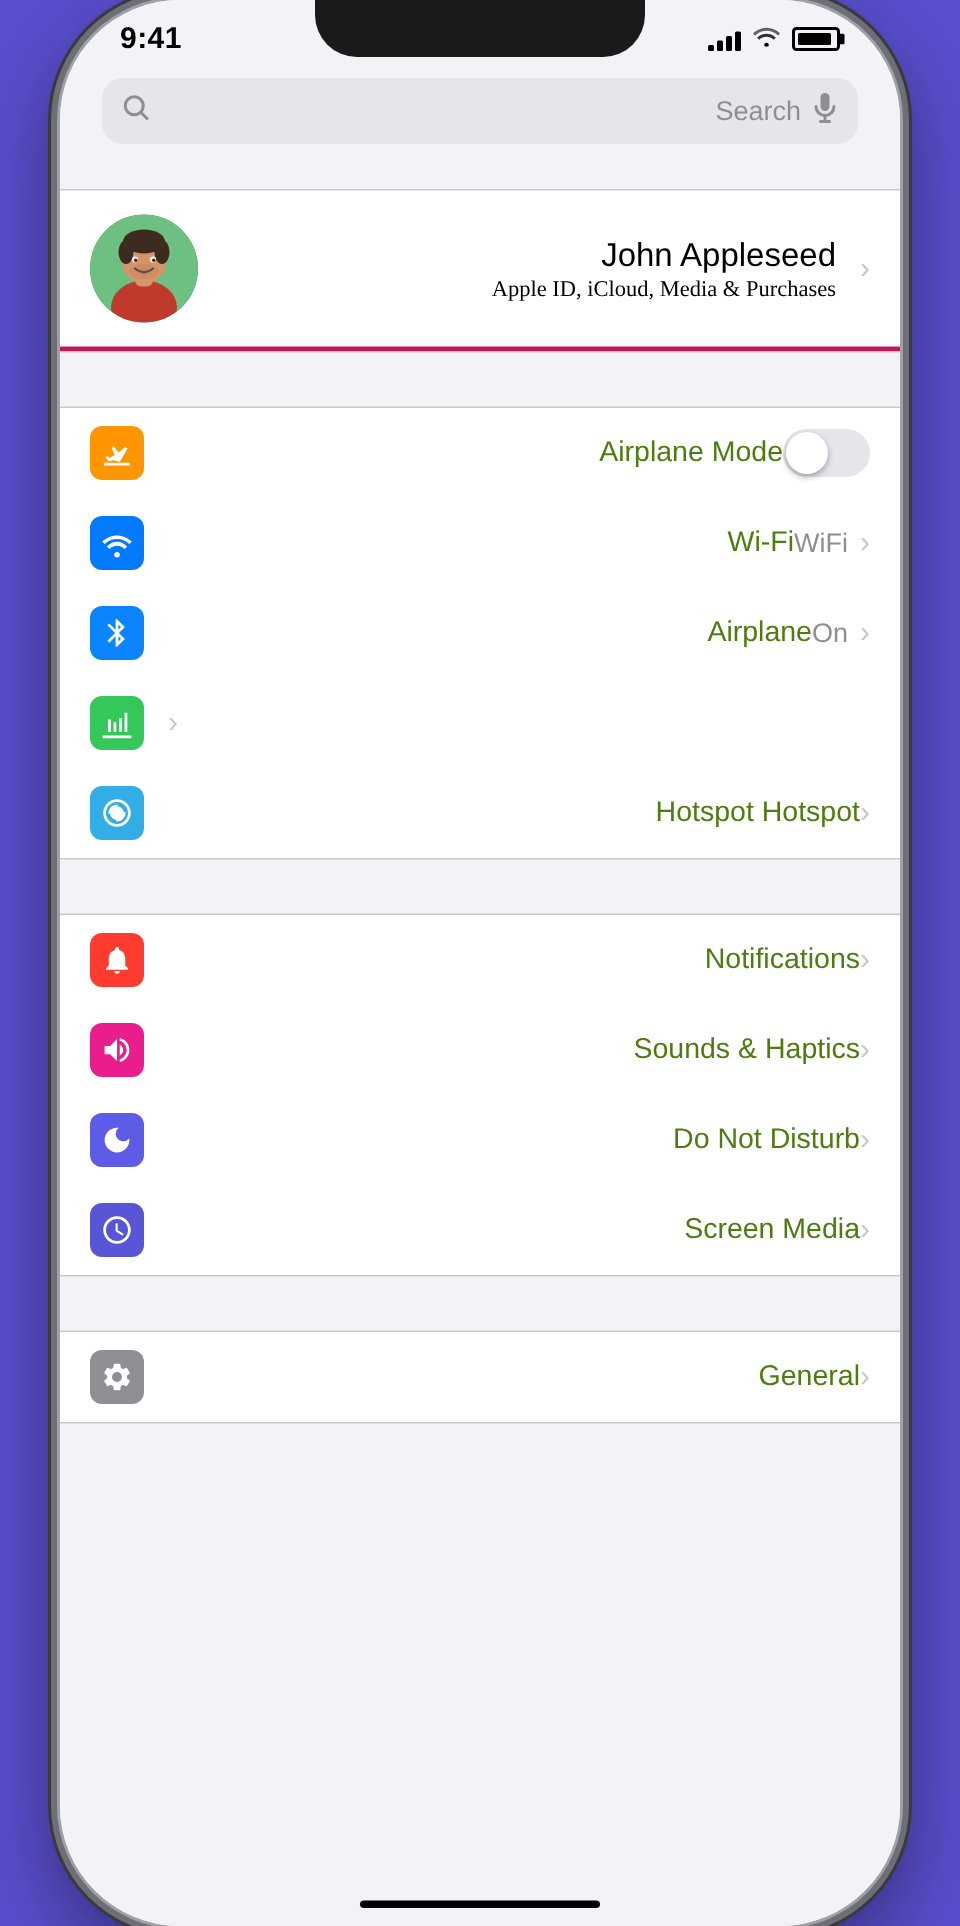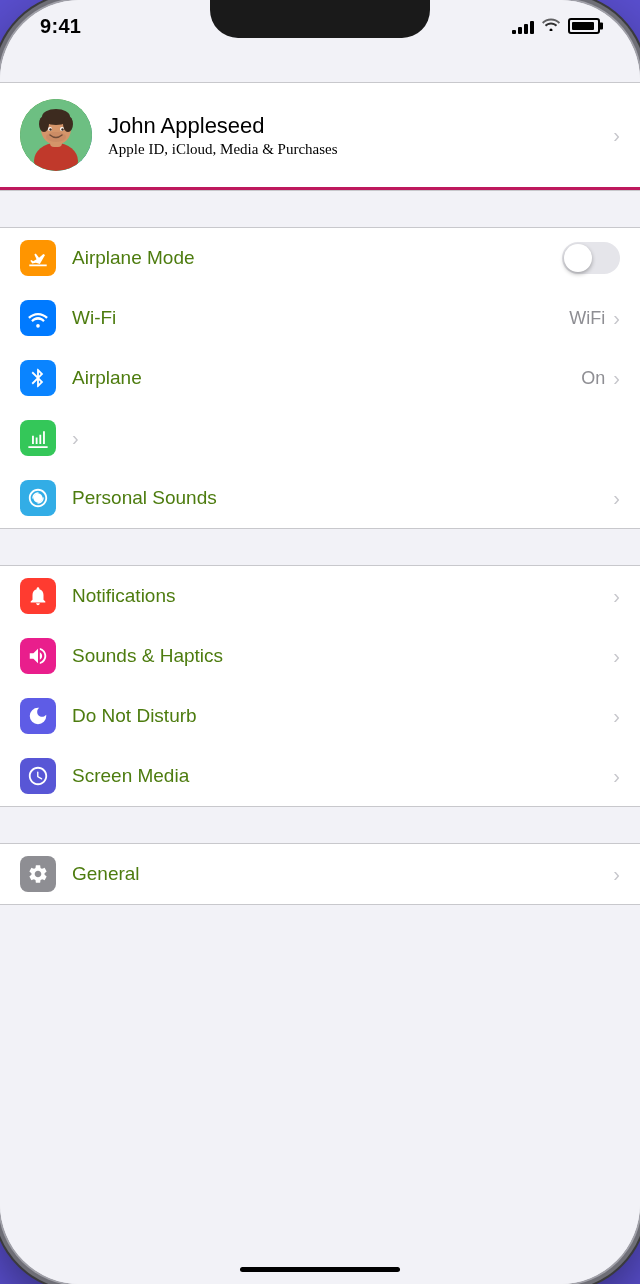--- a/index.html
+++ b/index.html
@@ -14,7 +14,7 @@
     }
 
     .phone-frame {
-      width: 640px;
+      width: 560px;
       height: 1284px;
       background: #f2f2f7;
       border-radius: 80px;
@@ -25,6 +25,7 @@
         0 0 0 6px #6e6e76,
         0 0 0 8px #3a3a3c,
         0 20px 60px rgba(0,0,0,0.5);
+      text-align: right;
     }
 
     

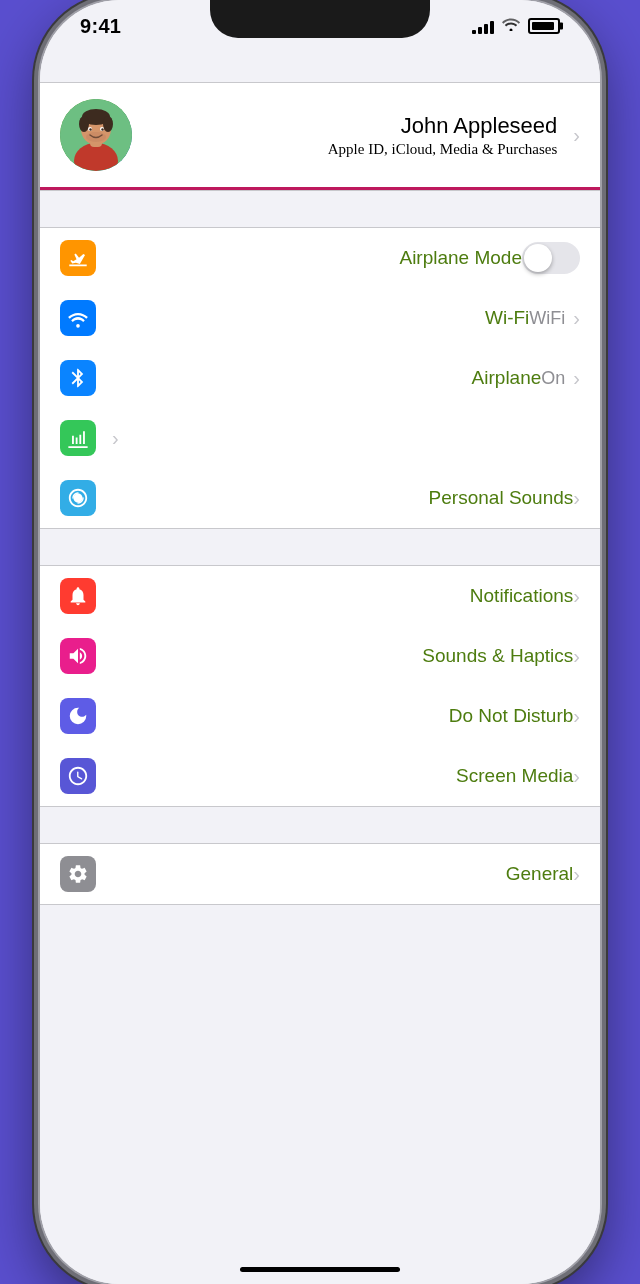--- a/index.html
+++ b/index.html
@@ -364,6 +364,23 @@
     <div class="scroll-content">
 
 
+      <div class="search-bar">
+        <span class="search-bar-icon">
+          <svg width="18" height="18" viewBox="0 0 18 18" fill="none">
+            <circle cx="7.5" cy="7.5" r="6" stroke="#8e8e93" stroke-width="2"></circle>
+            <path d="M12 12L16 16" stroke="#8e8e93" stroke-width="2" stroke-linecap="round"></path>
+          </svg>
+        </span>
+        <span class="search-bar-text">Search</span>
+        <span class="search-mic-icon">
+          <svg width="16" height="20" viewBox="0 0 16 20" fill="#8e8e93">
+            <rect x="5" y="0" width="6" height="12" rx="3"></rect>
+            <path d="M2 9a6 6 0 0 0 12 0" stroke="#8e8e93" stroke-width="2" fill="none" stroke-linecap="round"></path>
+            <line x1="8" y1="15" x2="8" y2="19" stroke="#8e8e93" stroke-width="2" stroke-linecap="round"></line>
+            <line x1="5" y1="19" x2="11" y2="19" stroke="#8e8e93" stroke-width="2" stroke-linecap="round"></line>
+          </svg>
+        </span>
+      </div>
 
       <div class="settings-group section-first">
         <div class="profile-card">

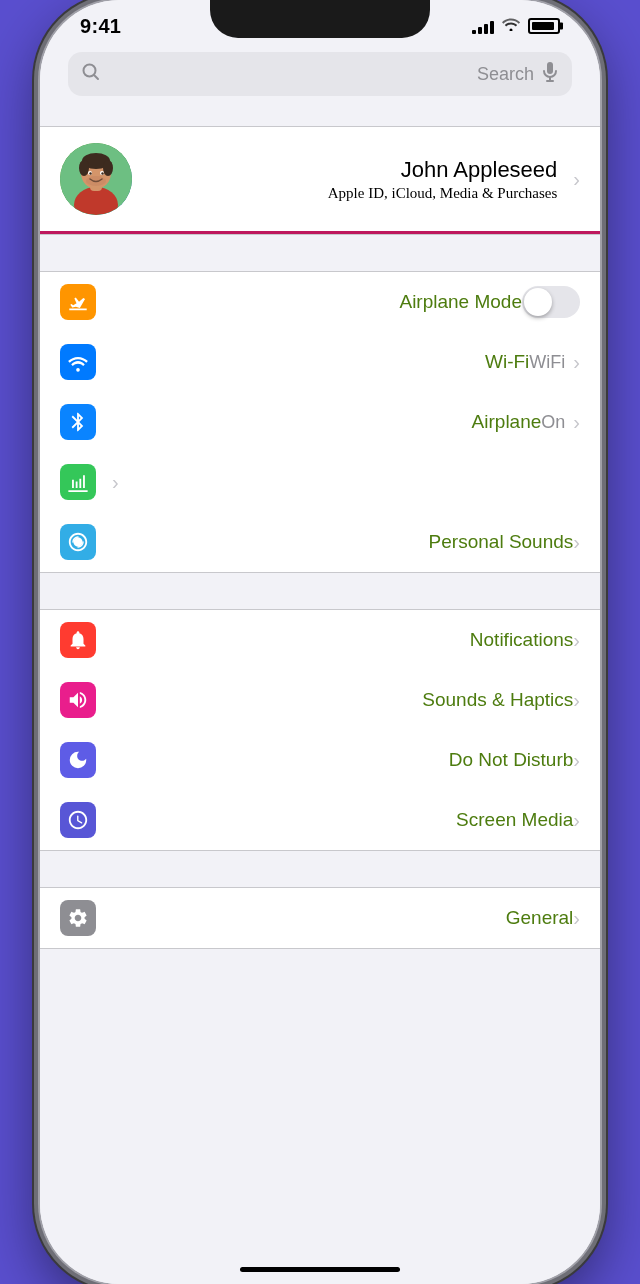--- a/index.html
+++ b/index.html
@@ -481,7 +481,7 @@
                 <path d="M17.5 12a5.5 5.5 0 0 1-5.5 5.5" stroke="white" stroke-width="1.5" fill="none" stroke-linecap="round"></path>
               </svg>
             </div>
-            <span class="settings-label">Personal Sounds</span>
+            <span class="settings-label">Hotspot Hotspot</span>
             <span class="chevron">›</span>
           </div>
 

